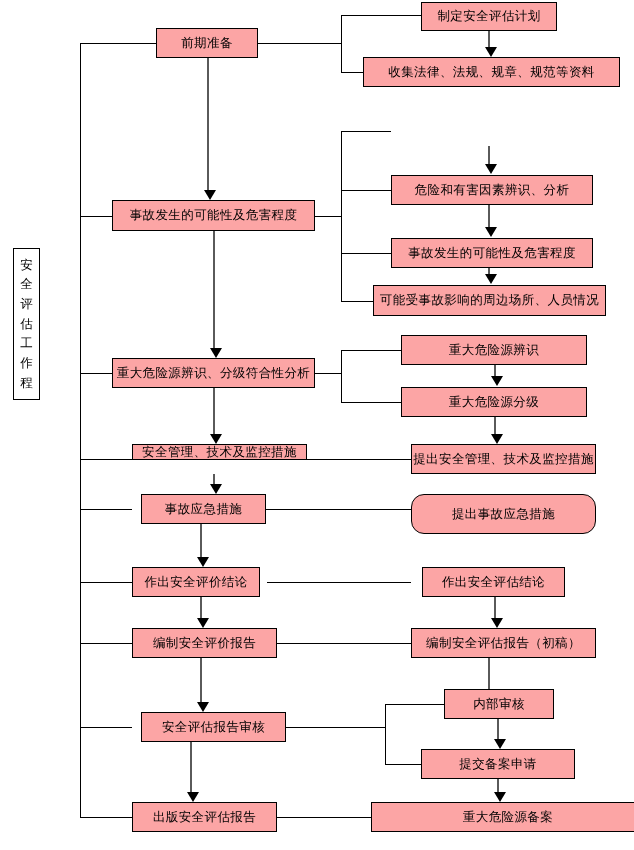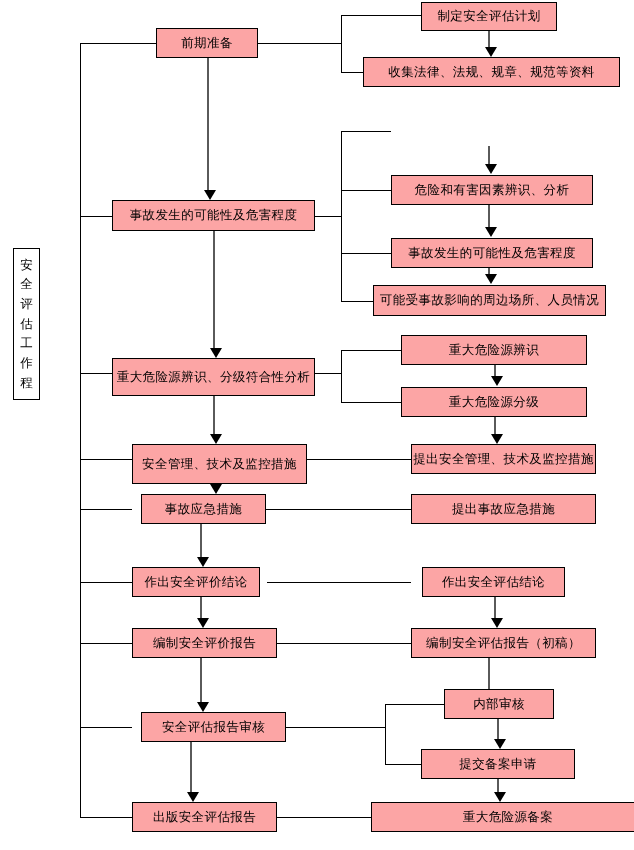--- a/index.html
+++ b/index.html
@@ -86,7 +86,7 @@
 
   <div class="node" style="left:112px;top:200px;width:203px;height:31px;">事故发生的可能性及危害程度</div>
 
-  <div class="node" style="left:112px;top:358px;width:203px;height:38px;">重大危险源辨识、分级符合性分析</div>
+  <div class="node" style="left:112px;top:358px;width:203px;height:30px;">重大危险源辨识、分级符合性分析</div>
 
   <div class="node" style="left:132px;top:444px;width:175px;height:40px;">安全管理、技术及监控措施</div>
 

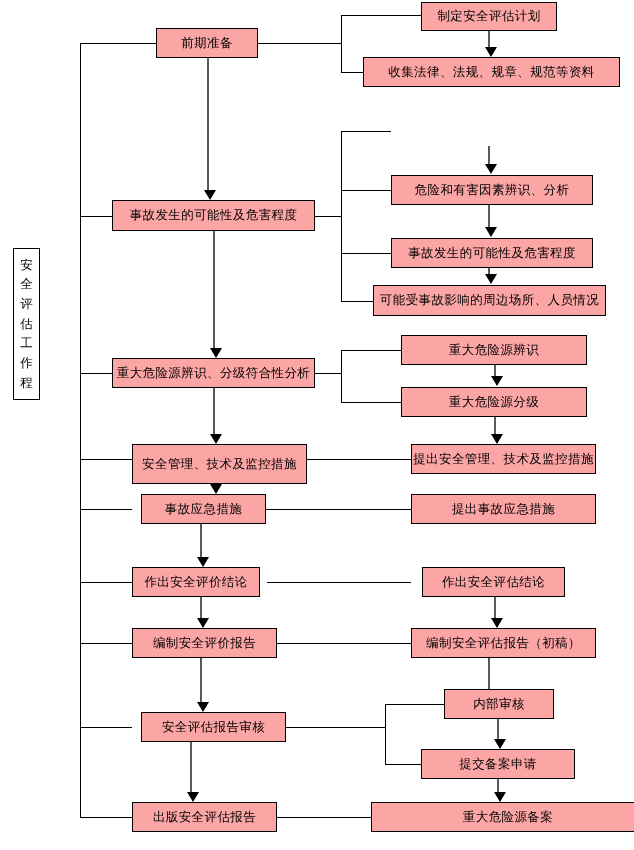--- a/index.html
+++ b/index.html
@@ -88,7 +88,7 @@
 
   <div class="node" style="left:112px;top:358px;width:203px;height:30px;">重大危险源辨识、分级符合性分析</div>
 
-  <div class="node" style="left:132px;top:444px;width:175px;height:40px;">安全管理、技术及监控措施</div>
+  <div class="node" style="left:132px;top:444px;width:175px;height:16px;">安全管理、技术及监控措施</div>
 
   <div class="node" style="left:141px;top:494px;width:125px;height:30px;">事故应急措施</div>
 

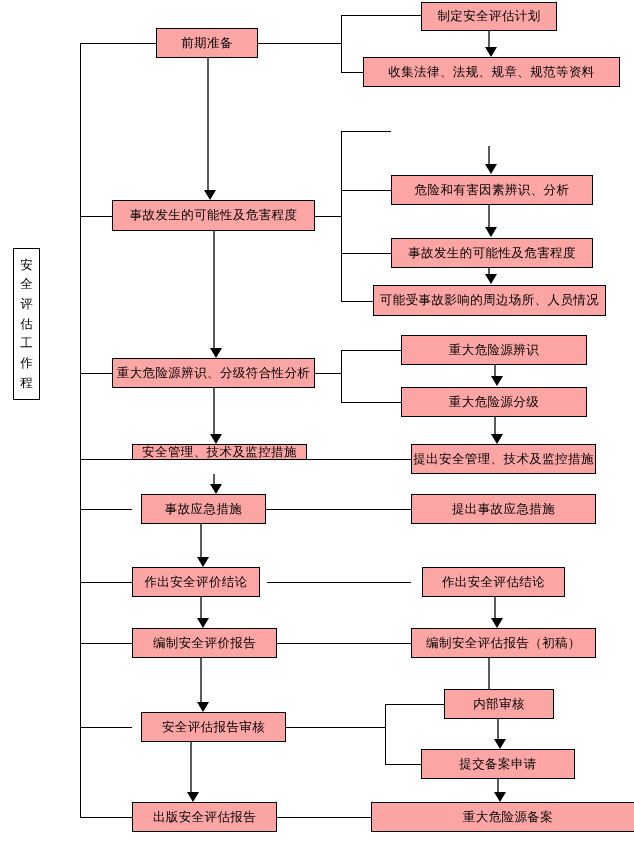--- a/index.html
+++ b/index.html
@@ -147,7 +147,7 @@
   <div class="node" style="left:411px;top:444px;width:185px;height:30px;">提出安全管理、技术及监控措施</div>
 
   <div class="hl" style="left:266px;top:509px;width:145px;"></div>
-  <div class="node" style="left:411px;top:494px;width:185px;height:30px;">提出事故应急措施</div>
+  <div class="node" style="left:411px;top:494px;width:185px;height:40px;border-radius:13px;">提出事故应急措施</div>
 
   <div class="hl" style="left:267px;top:582px;width:144px;"></div>
   <div class="node" style="left:422px;top:567px;width:143px;height:30px;">作出安全评估结论</div>

